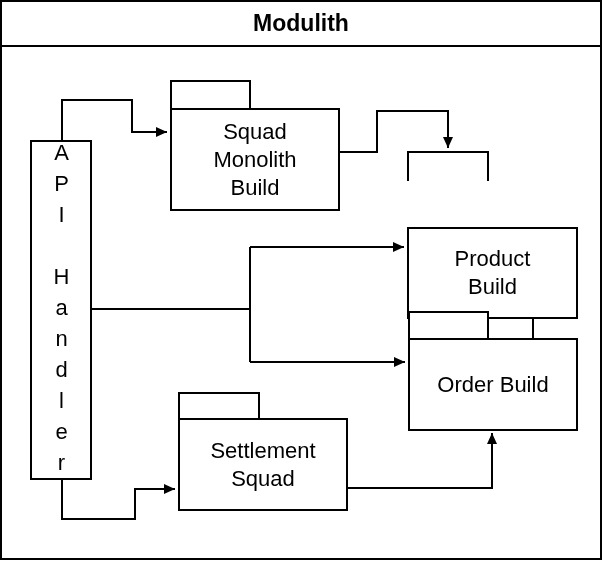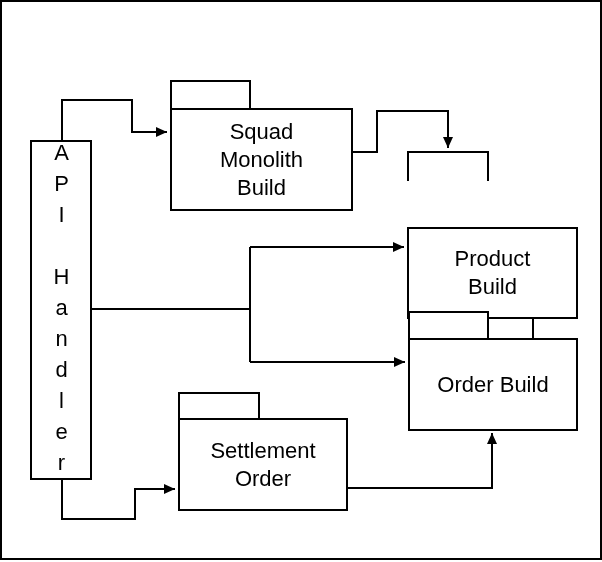--- a/index.html
+++ b/index.html
@@ -85,6 +85,7 @@
 
 <div class="frame">
 
+  <div class="titlebar">Modulith</div>
 
   <svg class="edges" viewBox="0 0 598 556" xmlns="http://www.w3.org/2000/svg">
     <defs>

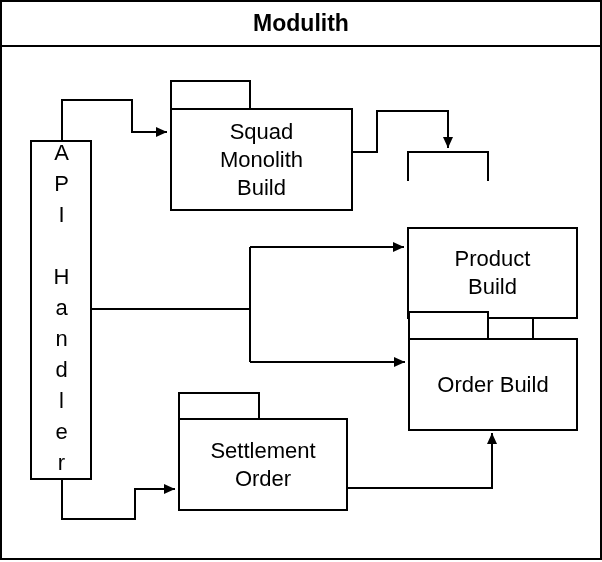--- a/index.html
+++ b/index.html
@@ -112,7 +112,7 @@
 
   <div>
     <div class="node-tab" style="left:168px; top:78px; width:81px; height:30px;"></div>
-    <div class="node-body" style="left:168px; top:106px; width:183px; height:103px;">
+    <div class="node-body" style="left:168px; top:106px; width:170px; height:103px;">
       <span class="label w110">Squad Monolith Build</span>
     </div>
   </div>

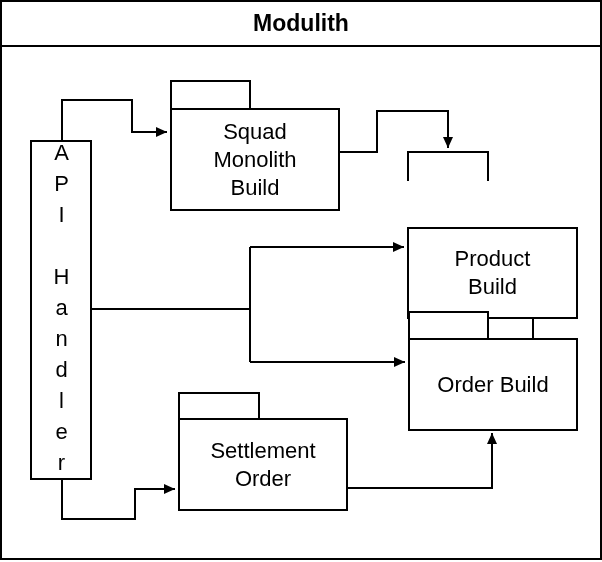--- a/index.html
+++ b/index.html
@@ -134,7 +134,7 @@
   <div>
     <div class="node-tab" style="left:176px; top:390px; width:82px; height:28px;"></div>
     <div class="node-body" style="left:176px; top:416px; width:170px; height:93px;">
-      <span class="label w130">Settlement Order</span>
+      <span class="label w130">Settlement Squad</span>
     </div>
   </div>
 

